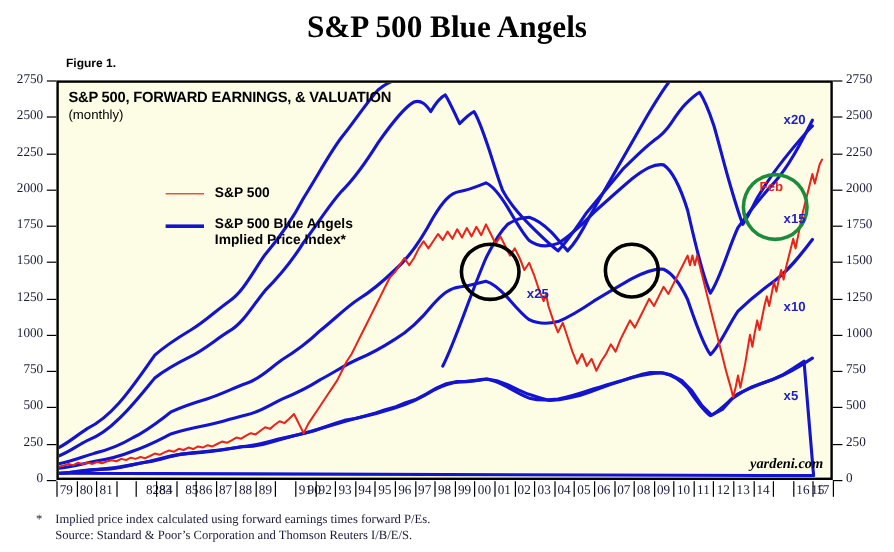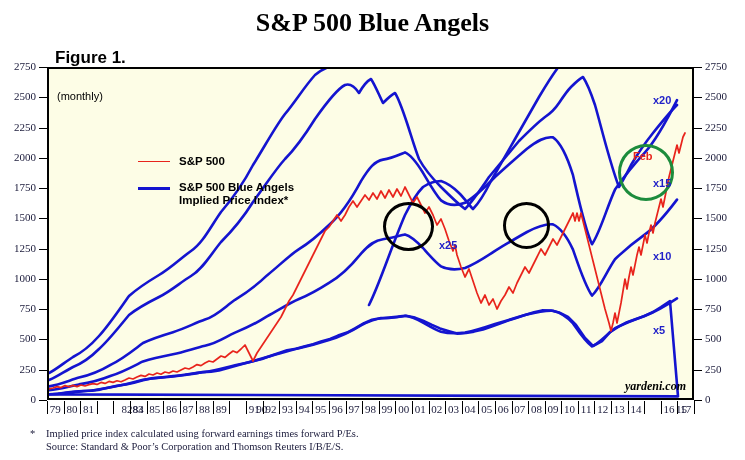--- a/index.html
+++ b/index.html
@@ -22,7 +22,7 @@
   #figure-label {
     position:absolute; left:55px; top:48px;
     font-family:"Liberation Sans", sans-serif;
-    font-weight:bold; font-size:17px; color:#000;
+    font-weight:bold; font-size:10px; color:#000;
   }
   #plot-frame {
     position:absolute; left:47px; top:67px;

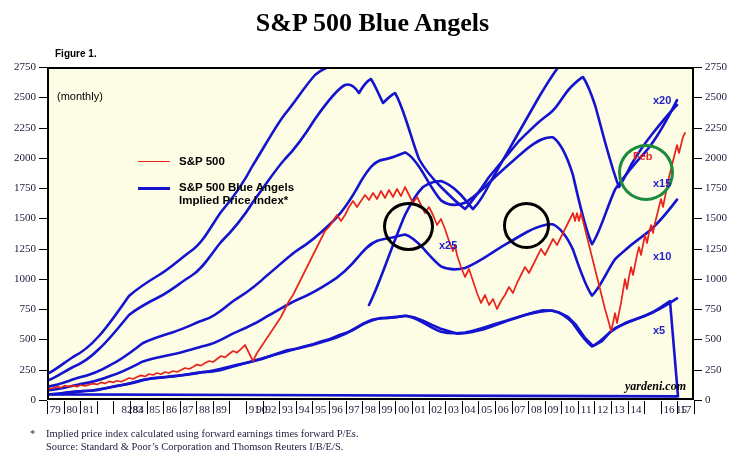--- a/index.html
+++ b/index.html
@@ -110,6 +110,7 @@
       <path fill="none" stroke="#e8241c" stroke-width="1.7" stroke-linejoin="round" stroke-linecap="round" d="M 0,320 L 4,319 L 8,317.6 L 12,318.6 L 16,316.6 L 20,317.8 L 24,316.4 L 28,317.6 L 32,316 L 36,317 L 40,315.6 L 44,314.6 L 48,315.4 L 52,313.4 L 56,314.4 L 60,312.4 L 64,313.4 L 68,311.8 L 72,312.8 L 76,311 L 80,309 L 84,310 L 88,308 L 92,306.4 L 96,307.4 L 100,305 L 104,306 L 108,304 L 112,305.2 L 116,303 L 120,304 L 124,302 L 128,303 L 132,301 L 136,299 L 140,300 L 144,298 L 148,295.6 L 152,296.6 L 156,294 L 160,292 L 164,293 L 168,290 L 172,287 L 176,288.4 L 180,285 L 184,282 L 188,283.6 L 192,280 L 196,276 L 198,280 L 200,284 L 202,288 L 204,292 L 206,288 L 208,284 L 212,278 L 216,272 L 220,266 L 224,260 L 228,254 L 232,248 L 236,240 L 240,232 L 244,226 L 248,218 L 252,210 L 256,202 L 260,194 L 264,186 L 268,178 L 272,170 L 276,162 L 280,158 L 284,152 L 288,146 L 292,152 L 296,146 L 300,138 L 304,132 L 308,138 L 312,132 L 316,126 L 320,131 L 324,124 L 328,130 L 332,122 L 336,129 L 340,121 L 344,128 L 348,120 L 352,127 L 356,118 L 360,126 L 364,134 L 368,128 L 372,136 L 376,144 L 380,138 L 384,146 L 388,156 L 392,150 L 396,160 L 400,172 L 404,182 L 406,176 L 408,186 L 412,198 L 416,208 L 420,200 L 424,212 L 428,224 L 432,234 L 436,226 L 440,236 L 444,230 L 448,240 L 452,232 L 456,226 L 460,218 L 464,224 L 468,214 L 472,206 L 476,198 L 480,204 L 484,196 L 488,188 L 492,180 L 496,186 L 500,178 L 504,170 L 508,176 L 512,168 L 516,160 L 520,152 L 524,144 L 526,152 L 528,144 L 530,152 L 532,144 L 534,152 L 536,160 L 540,176 L 544,192 L 548,208 L 552,224 L 556,240 L 560,254 L 562,262 L 564,254 L 566,244 L 568,254 L 570,244 L 572,234 L 574,222 L 576,210 L 578,220 L 580,208 L 582,198 L 584,206 L 586,196 L 588,186 L 590,178 L 592,186 L 594,176 L 596,166 L 598,174 L 600,164 L 602,156 L 604,164 L 606,154 L 608,146 L 610,138 L 612,130 L 614,138 L 616,128 L 618,118 L 620,108 L 622,100 L 624,92 L 626,84 L 628,76 L 630,84 L 632,76 L 634,68 L 636,64"></path>
     </svg>
 
+    <div id="chart-heading">S&amp;P 500, FORWARD EARNINGS, &amp; VALUATION</div>
     <div id="chart-subheading">(monthly)</div>
 
     <div id="watermark">yardeni.com</div>

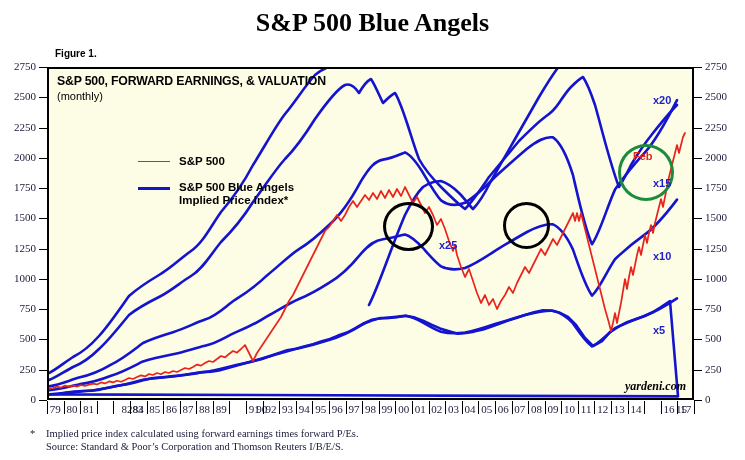--- a/index.html
+++ b/index.html
@@ -207,7 +207,7 @@
     <div class="xtick-mark" style="left: 113.359px; top: 401px; height: 13px;"></div>
     <div class="xtick-label" style="left: 127.244px; width: 22px; top: 403px;">84</div>
     <div class="xtick-mark" style="left: 129.949px; top: 401px; height: 13px;"></div>
-    <div class="xtick-label" style="left: 143.833px; width: 22px; top: 403px;">85</div>
+    <div class="xtick-label" style="left: 143.833px; width: 32px; top: 403px;">85</div>
     <div class="xtick-mark" style="left: 146.538px; top: 401px; height: 13px;"></div>
     <div class="xtick-label" style="left: 160.423px; width: 22px; top: 403px;">86</div>
     <div class="xtick-mark" style="left: 163.128px; top: 401px; height: 13px;"></div>

